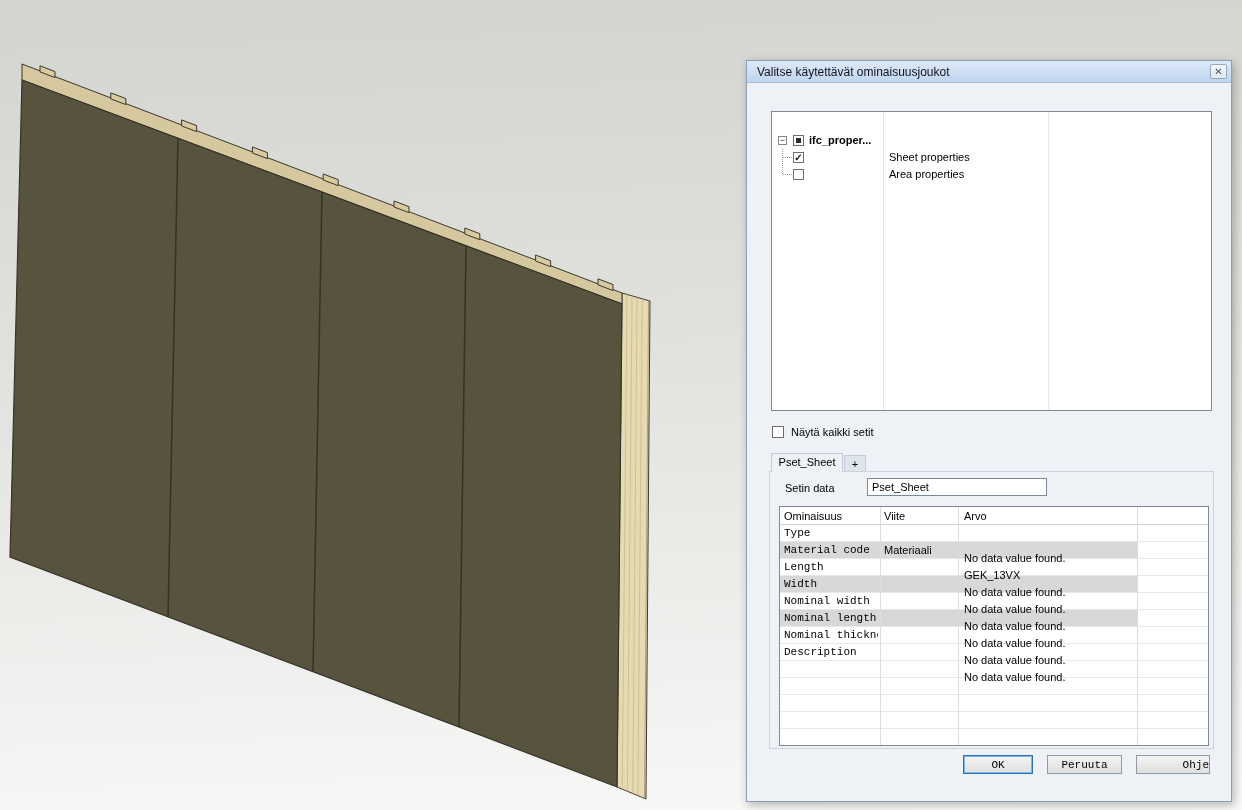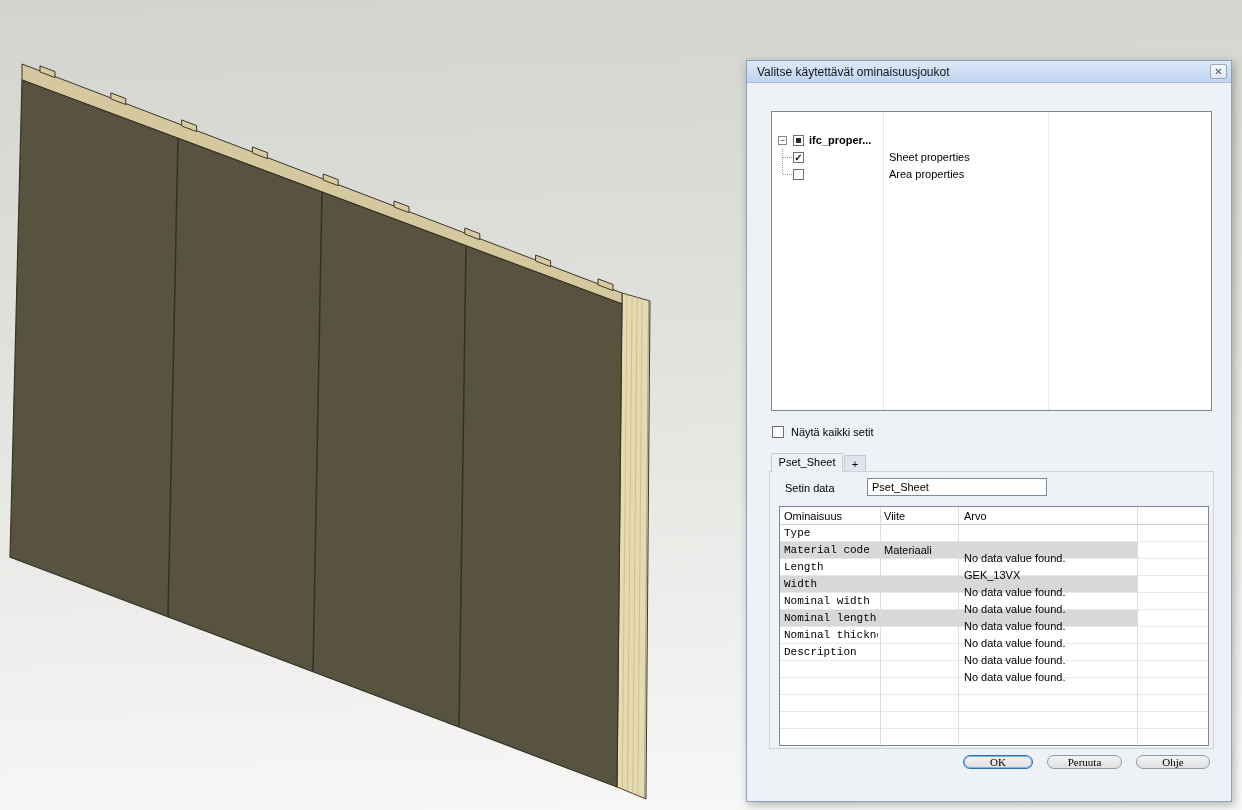--- a/index.html
+++ b/index.html
@@ -108,10 +108,10 @@
 
   
   .btn {
-    position:absolute; top:694px; height:14px; z-index:2;
+    position:absolute; top:694px; height:19px; z-index:2;
     background:linear-gradient(#f4f4f4,#dfdfdf);
-    border:1px solid #8f9aa5; border-radius:9px;
-    font-family:Liberation Serif, serif; font-size:11px; color:#000; text-align:center;
+    border:1px solid #8f9aa5; border-radius:0;
+    font-family:Liberation Mono, monospace; font-size:11px; color:#000; text-align:center;
   }
   .btn-ok { left:216px; width:70px; border:1px solid #2a72b8; box-shadow:inset 0 0 0 1px #7fb4e8; }
   .btn-cancel { left:300px; width:75px; }

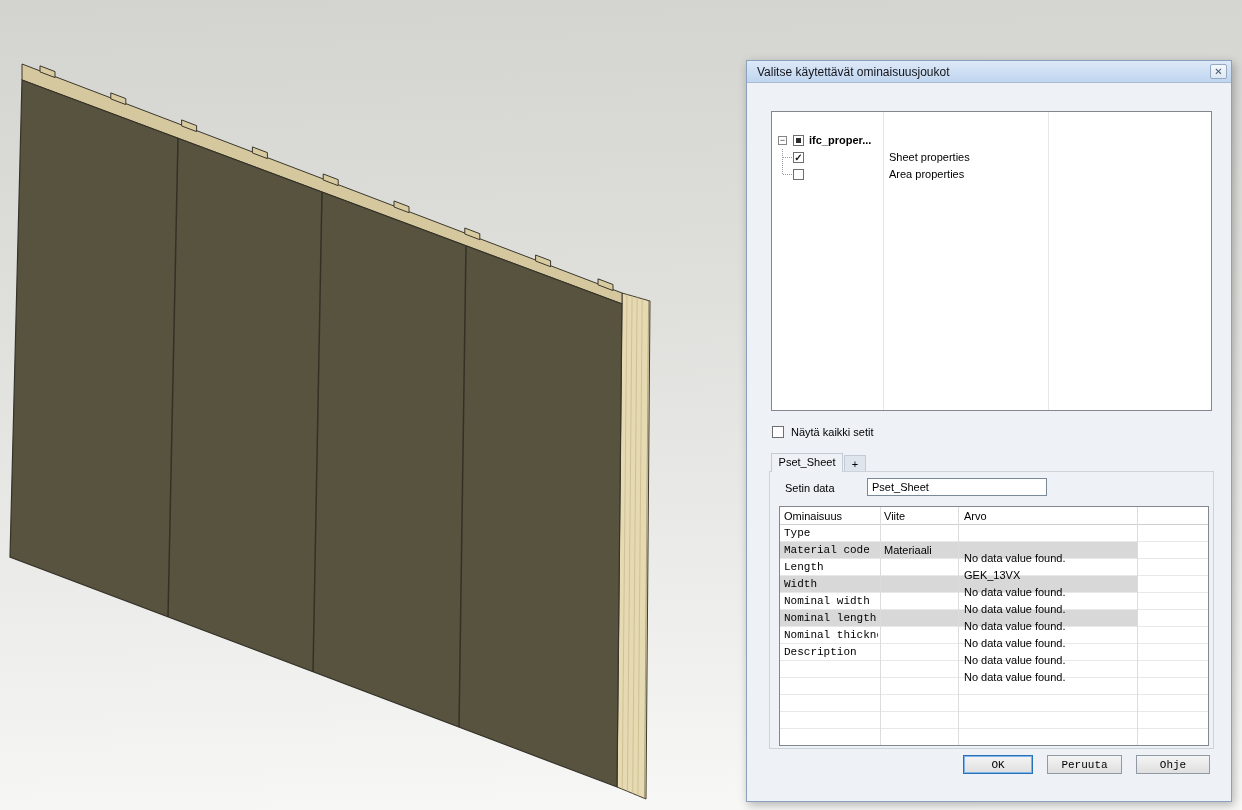--- a/index.html
+++ b/index.html
@@ -115,7 +115,7 @@
   }
   .btn-ok { left:216px; width:70px; border:1px solid #2a72b8; box-shadow:inset 0 0 0 1px #7fb4e8; }
   .btn-cancel { left:300px; width:75px; }
-  .btn-help { left:389px; width:74px; }
+  .btn-help { left:389px; width:74px;text-align:right; }
 </style>
 </head>
 <body>

